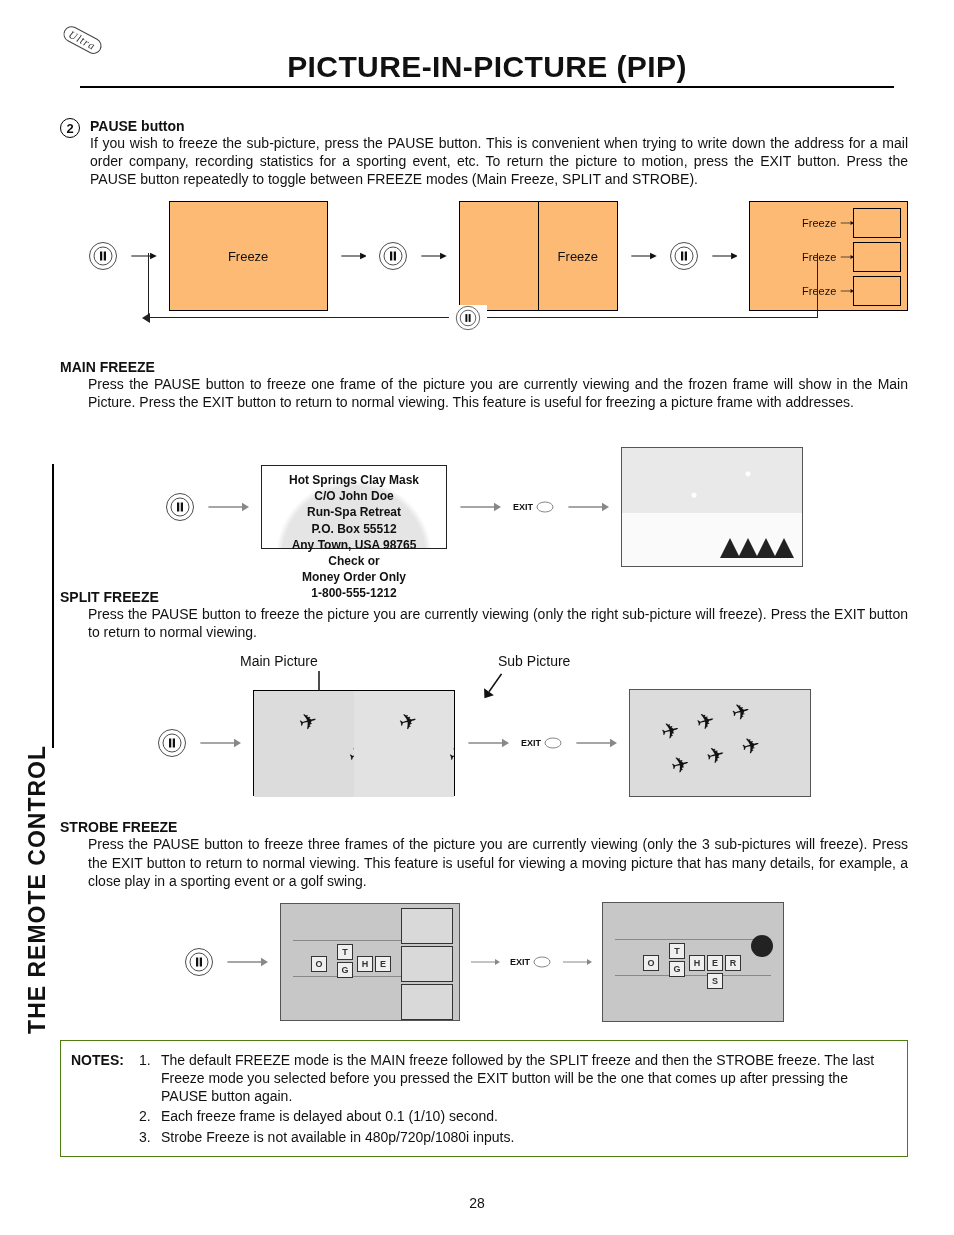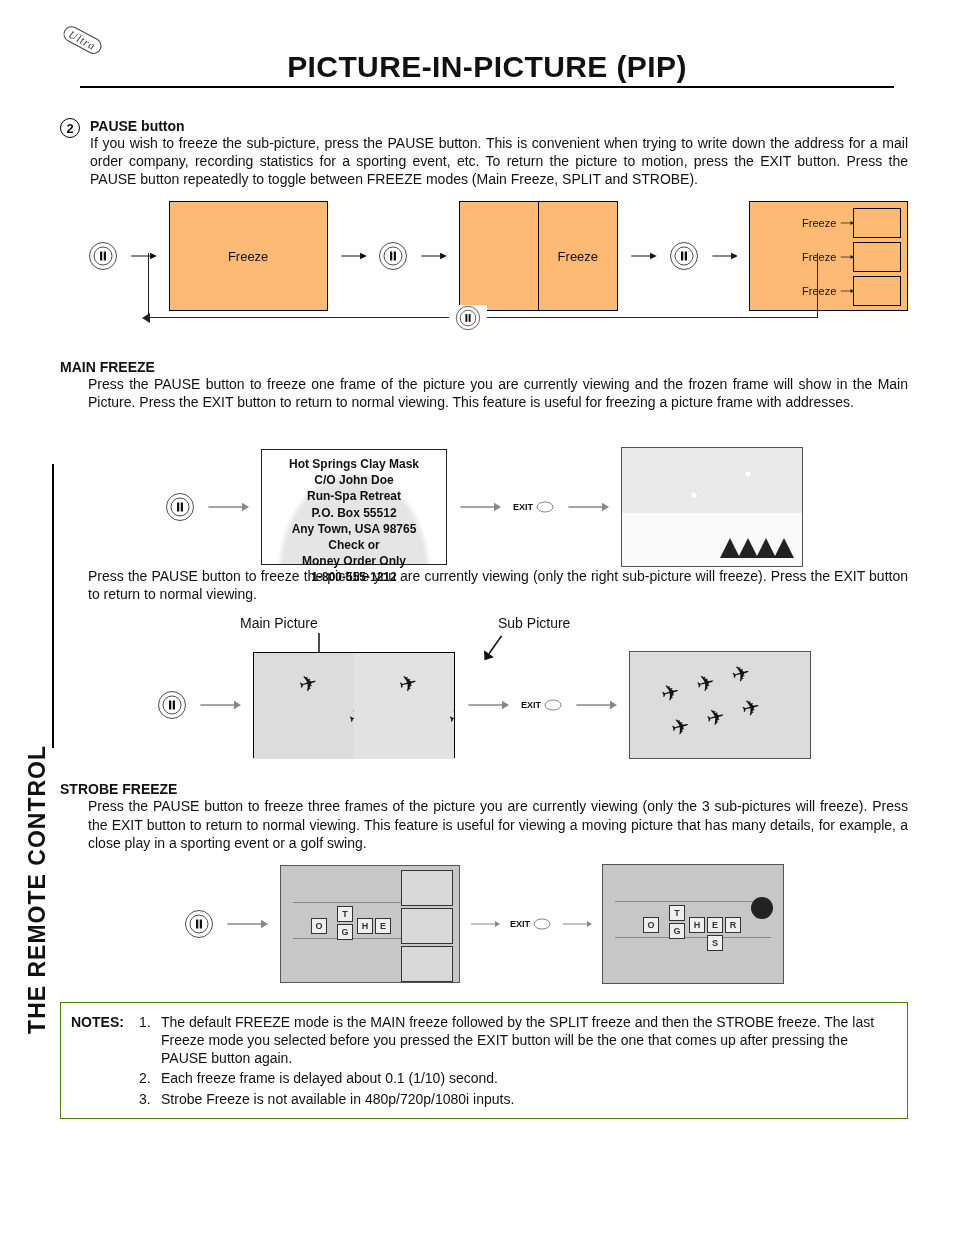--- a/index.html
+++ b/index.html
@@ -83,7 +83,7 @@
     filter: drop-shadow(-18px 0 0 #222) drop-shadow(-36px 0 0 #222);
   }
   .card {
-    width:186px; height:116px; border:1px solid #222;
+    width:186px; height:84px; border:1px solid #222;
     display:flex; flex-direction:column; align-items:center; justify-content:flex-start;
     font-size:12px; font-weight:700; line-height:1.35; text-align:center;
     padding:6px 6px; box-sizing:border-box; position:relative;

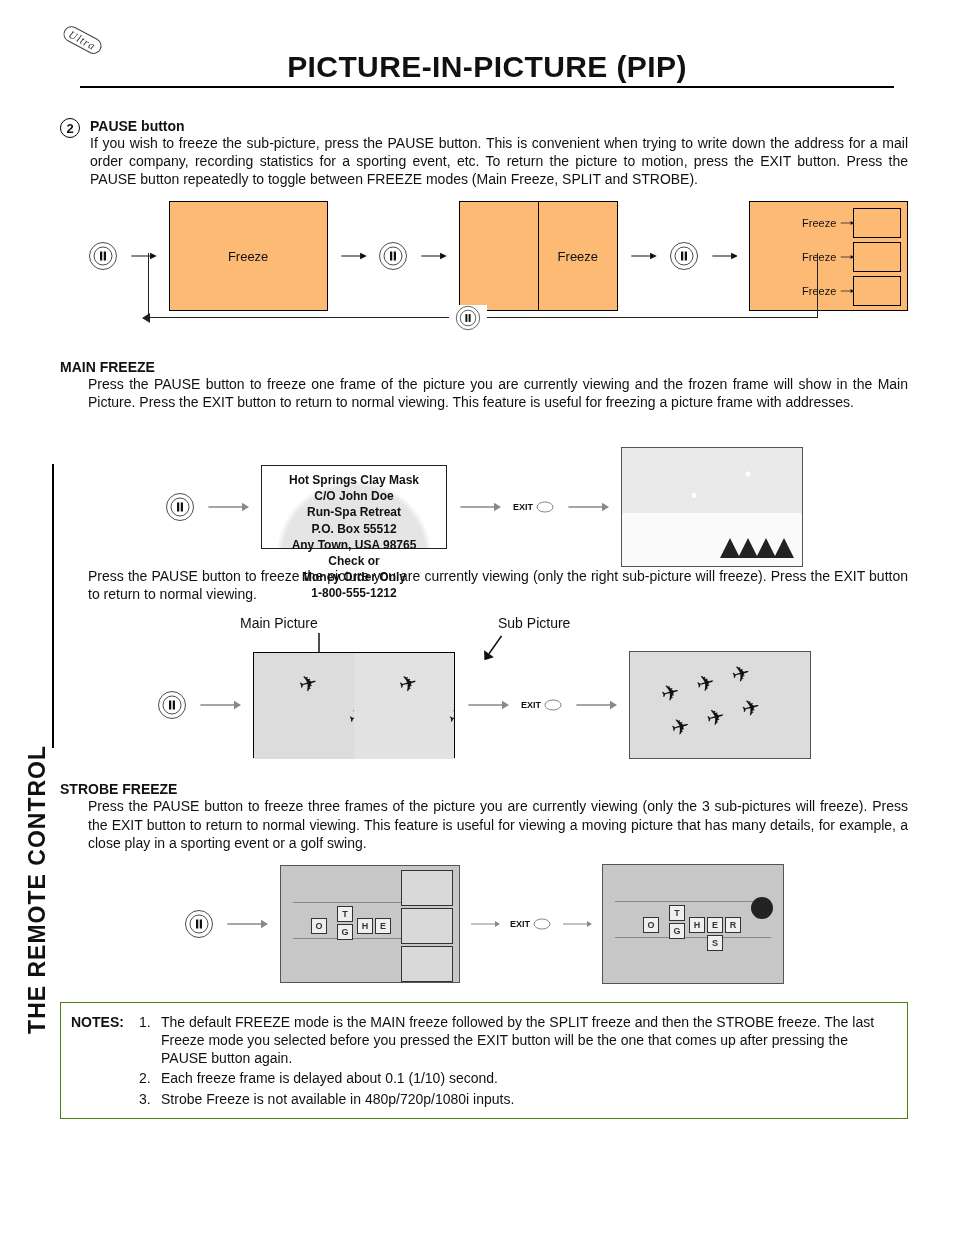--- a/index.html
+++ b/index.html
@@ -301,6 +301,7 @@
       <div class="photo snow"></div>
     </div>
 
+    <div class="h2" style="margin-top:22px;">SPLIT FREEZE</div>
     <div class="body-text indent">Press the PAUSE button to freeze the picture you are currently viewing (only the right sub-picture will freeze).  Press the EXIT button to return to normal viewing.</div>
 
     <div style="position:relative; margin-top:14px;">

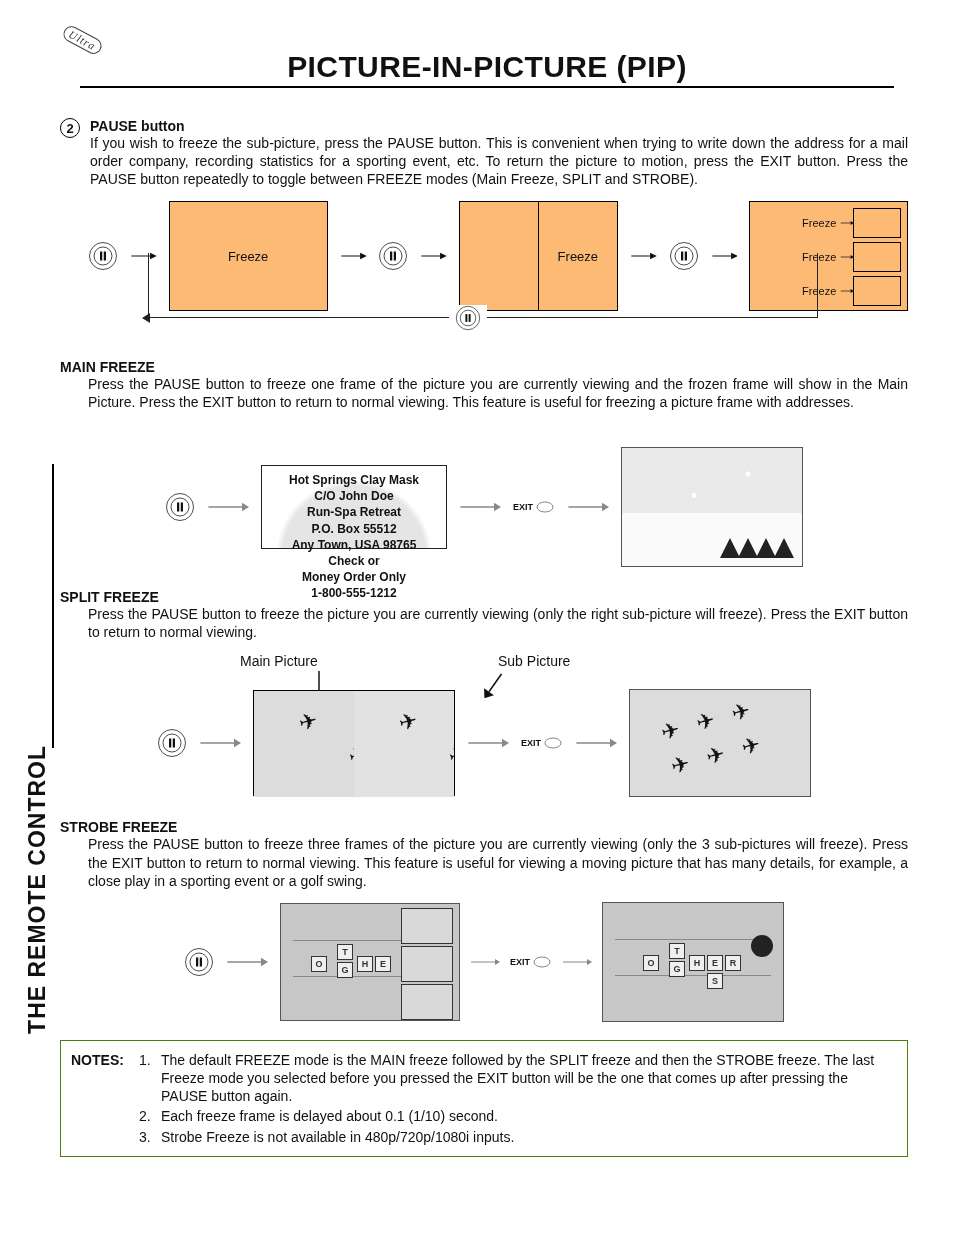--- a/index.html
+++ b/index.html
@@ -425,6 +425,7 @@
 
   </div>
 
+  <div class="page-num">28</div>
 </div>
 
 </body></html>

